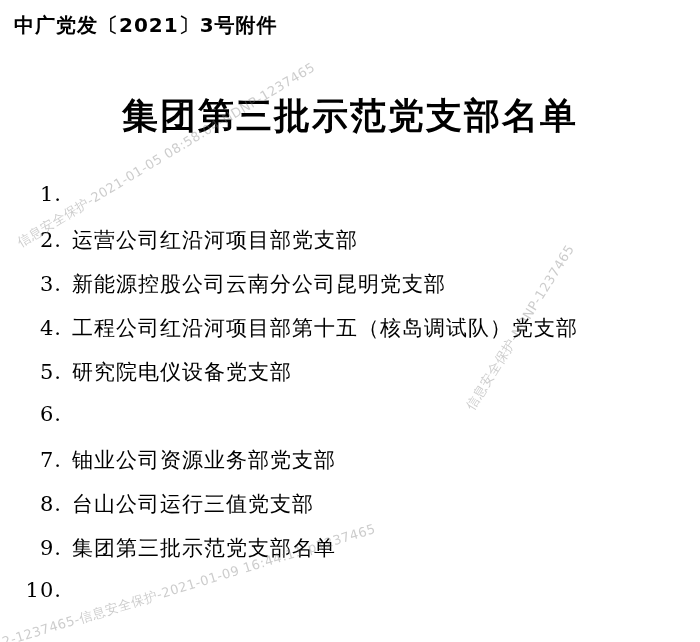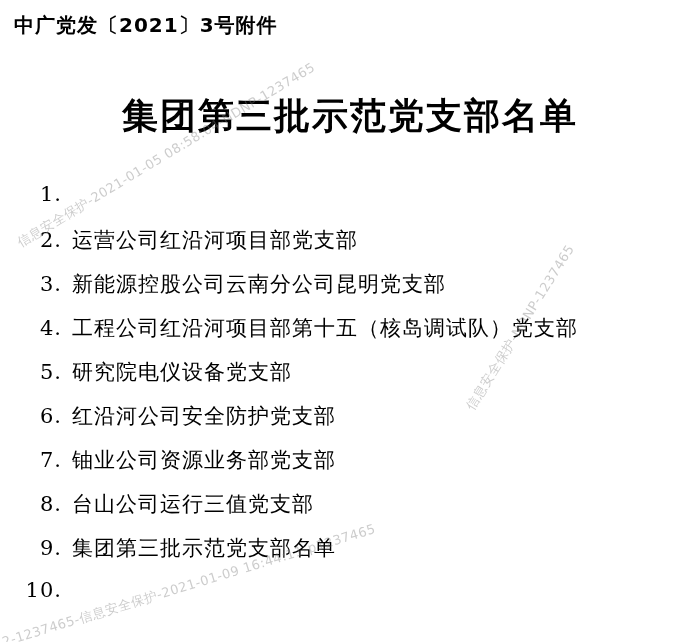--- a/index.html
+++ b/index.html
@@ -127,7 +127,6 @@
     </li>
     <li class="list-item">
       <span class="item-num">6.</span>
-      <span class="item-text">红沿河公司安全防护党支部</span>
     </li>
     <li class="list-item">
       <span class="item-num">7.</span>

